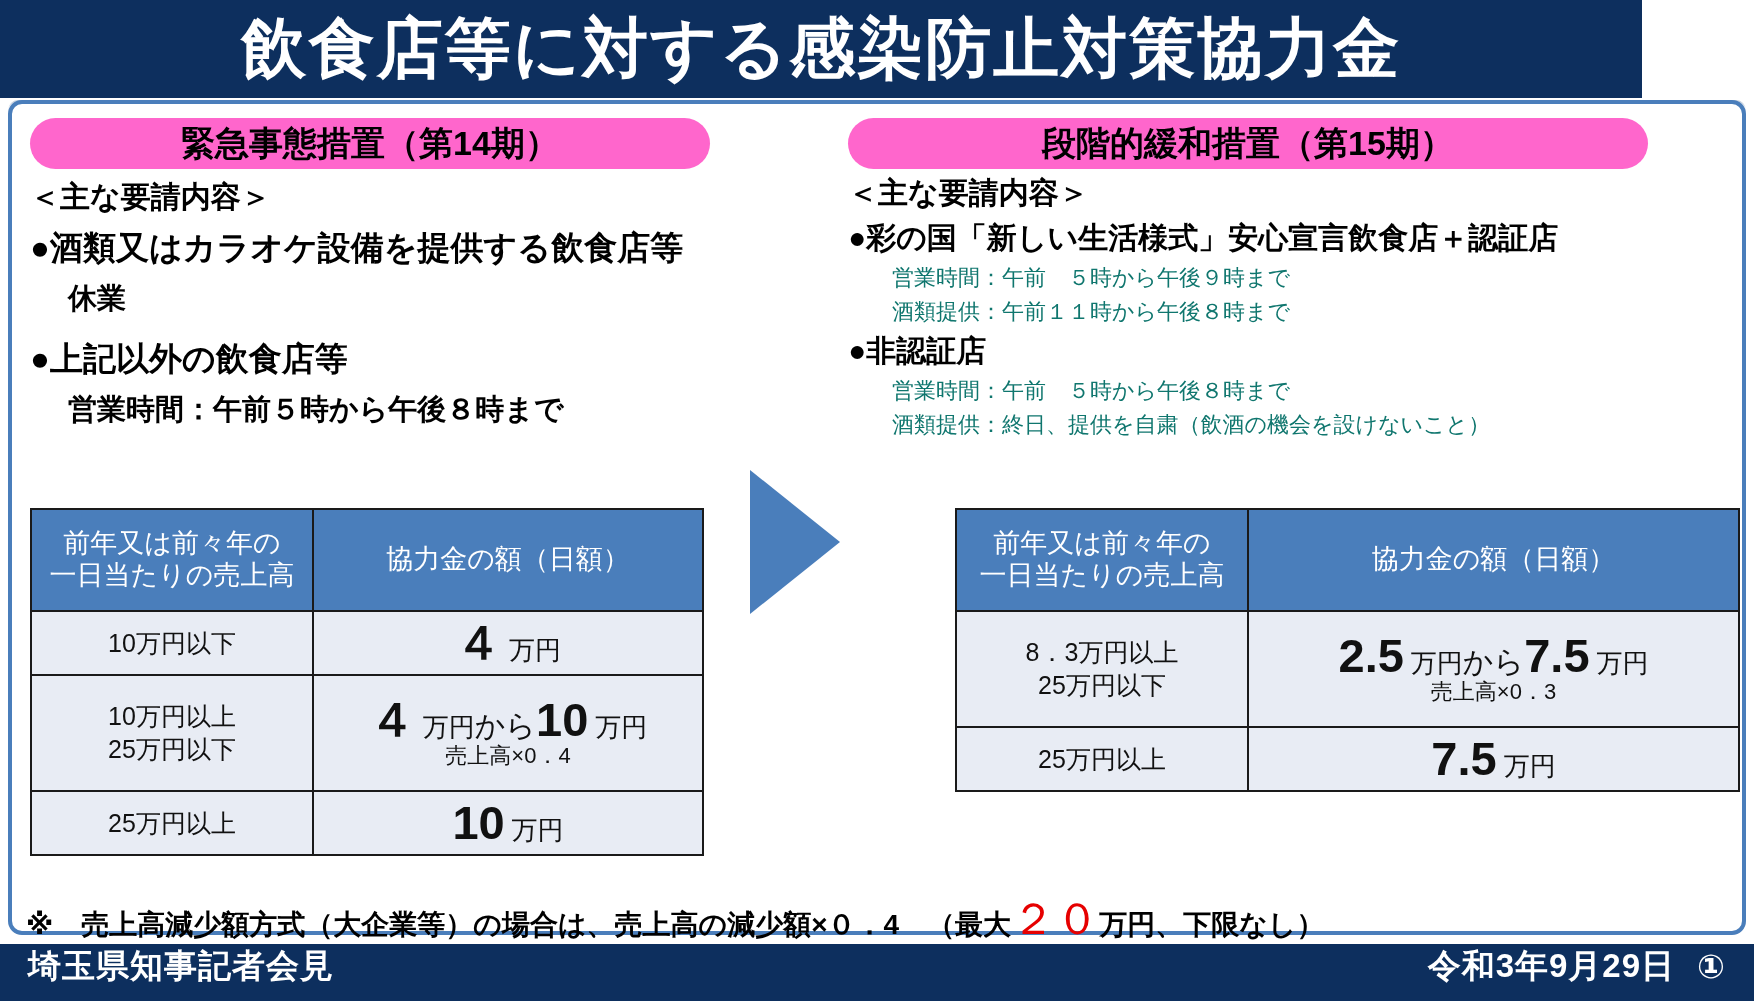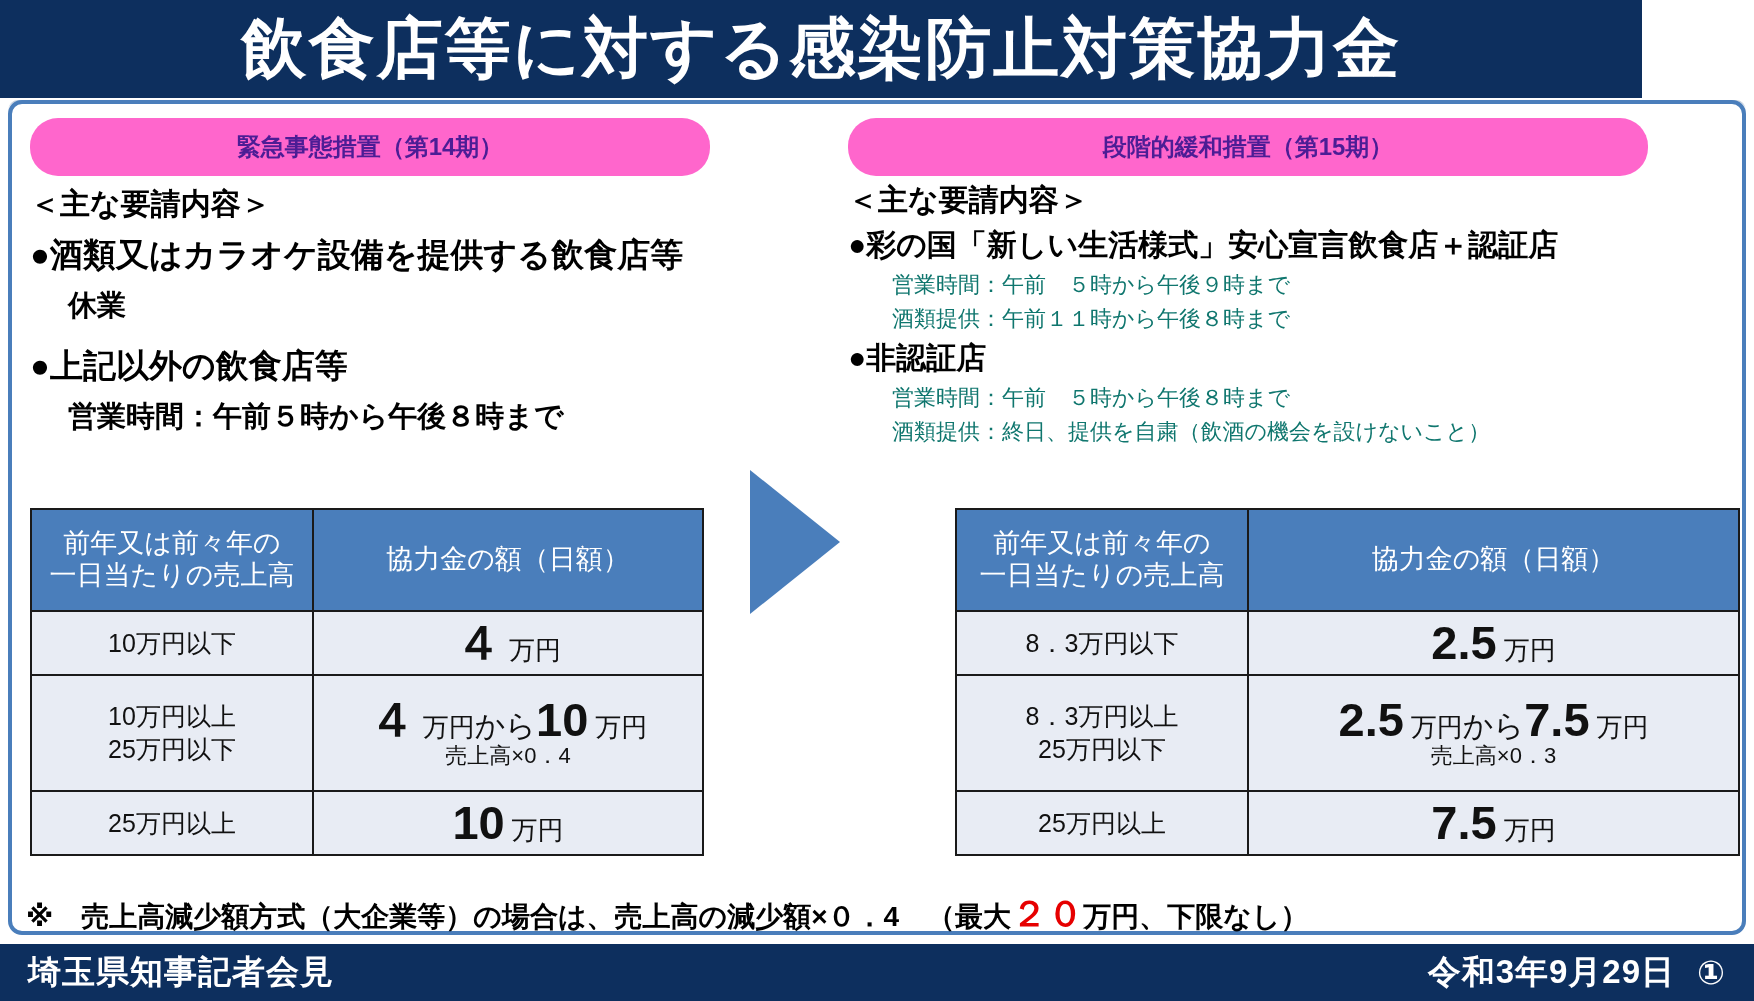--- a/index.html
+++ b/index.html
@@ -54,9 +54,9 @@
   .pill {
     border-radius: 28px;
     background: #ff66cc;
-    height: 58px;
+    height: 51px;
     display: flex; align-items: center; justify-content: center;
-    font-size: 24px; font-weight: 700; color: #4c1d95;
+    font-size: 34px; font-weight: 700; color: #000000;
     white-space: nowrap;
   }
   .pill-left  { width: 680px; }

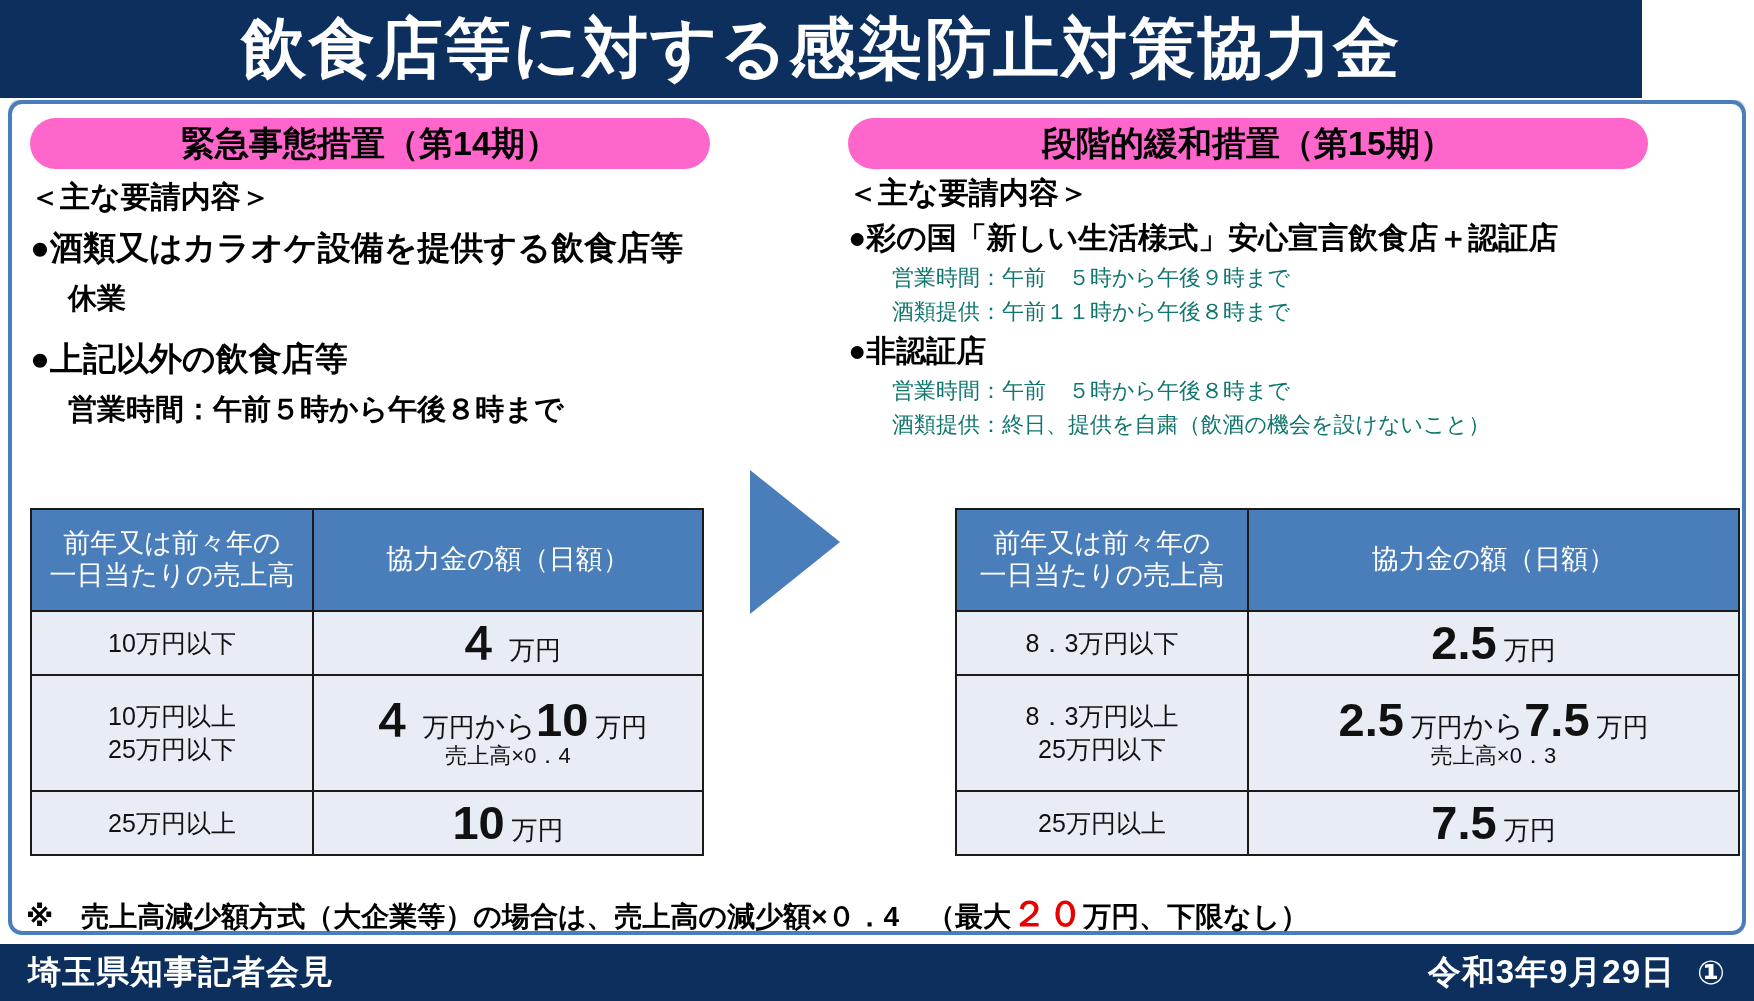--- a/index.html
+++ b/index.html
@@ -263,12 +263,6 @@
       </tr>
     </thead>
     <tbody>
-      <tr class="r1">
-        <td>8．3万円以下</td>
-        <td>
-          <span class="amt-line"><span class="big">2.5</span> <span class="unit">万円</span></span>
-        </td>
-      </tr>
       <tr class="r2">
         <td>
           <span>8．3万円以上</span><br>

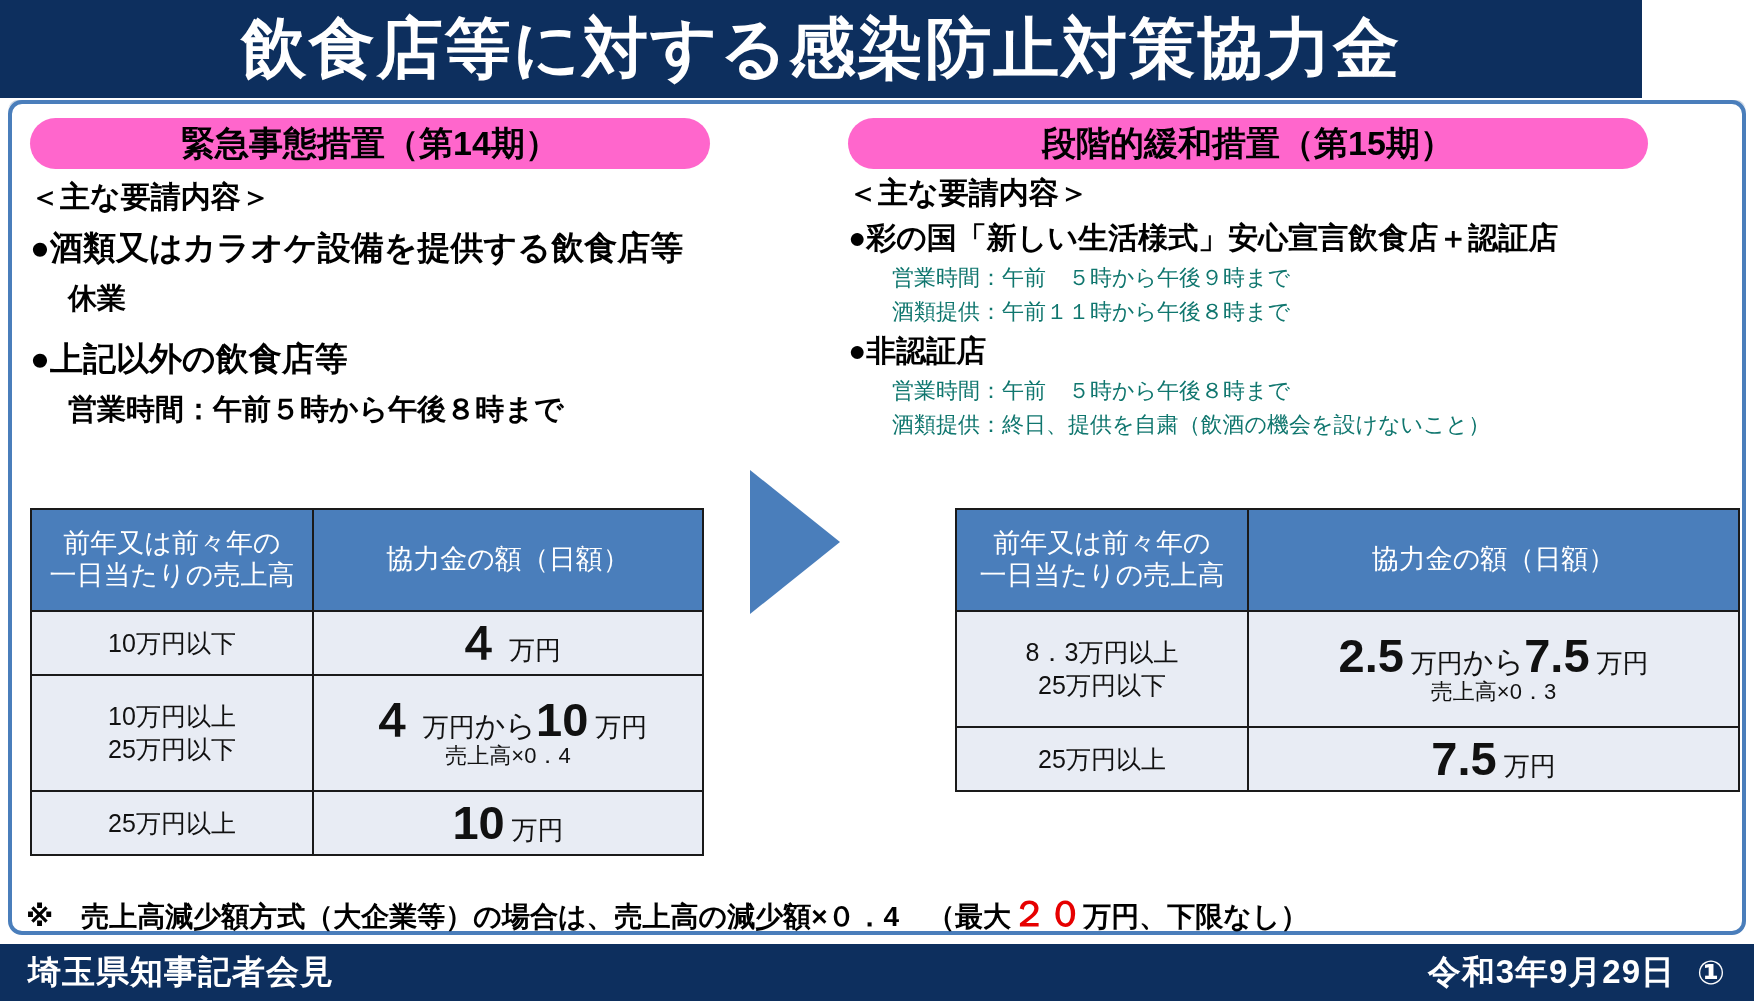--- a/index.html
+++ b/index.html
@@ -146,7 +146,7 @@
     font-size: 28px; font-weight: 700; color: #000;
     white-space: nowrap;
   }
-  .red { color: #e60000; font-size: 36px; font-weight: 700; }
+  .red { color: #e60000; font-size: 44px; font-weight: 400; }
 
   
   .footer-bar {

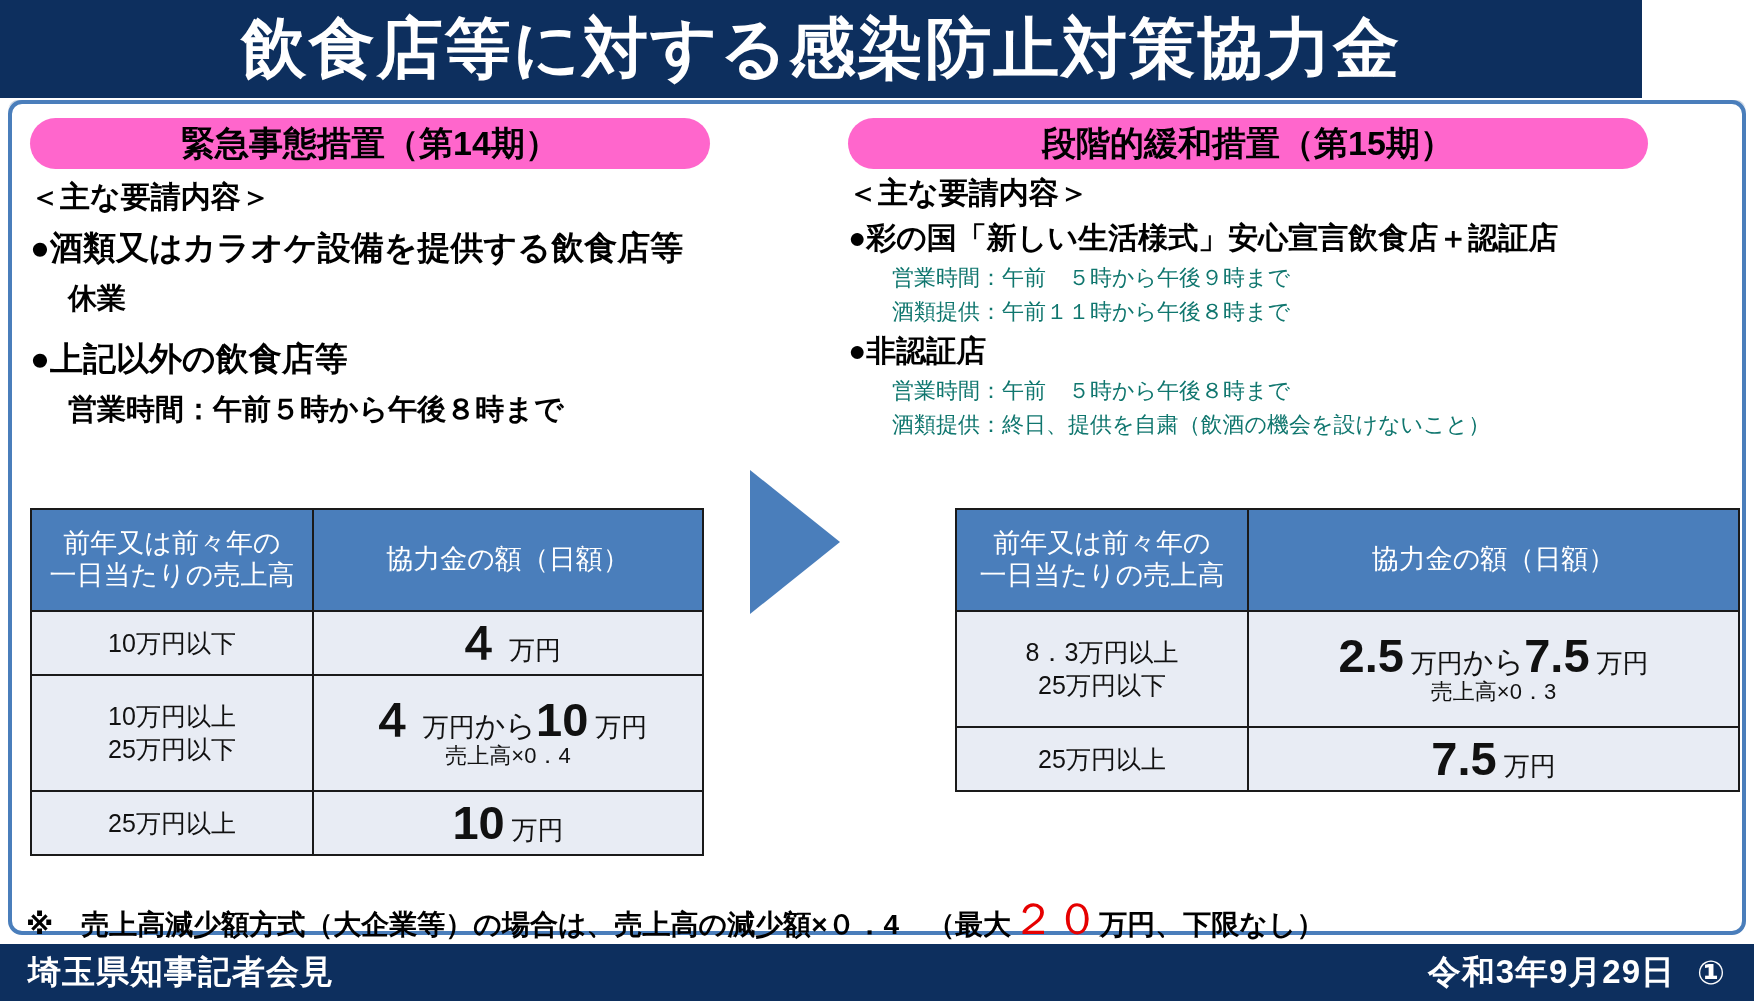--- a/index.html
+++ b/index.html
@@ -153,7 +153,7 @@
     position: absolute; left: 0; top: 944px;
     width: 1754px; height: 57px;
     background: #0d2f5e;
-    display: flex; align-items: center; justify-content: space-between;
+    display: flex; align-items: flex-start; justify-content: space-between;
     padding: 0 28px;
   }
   .footer-left, .footer-right {

